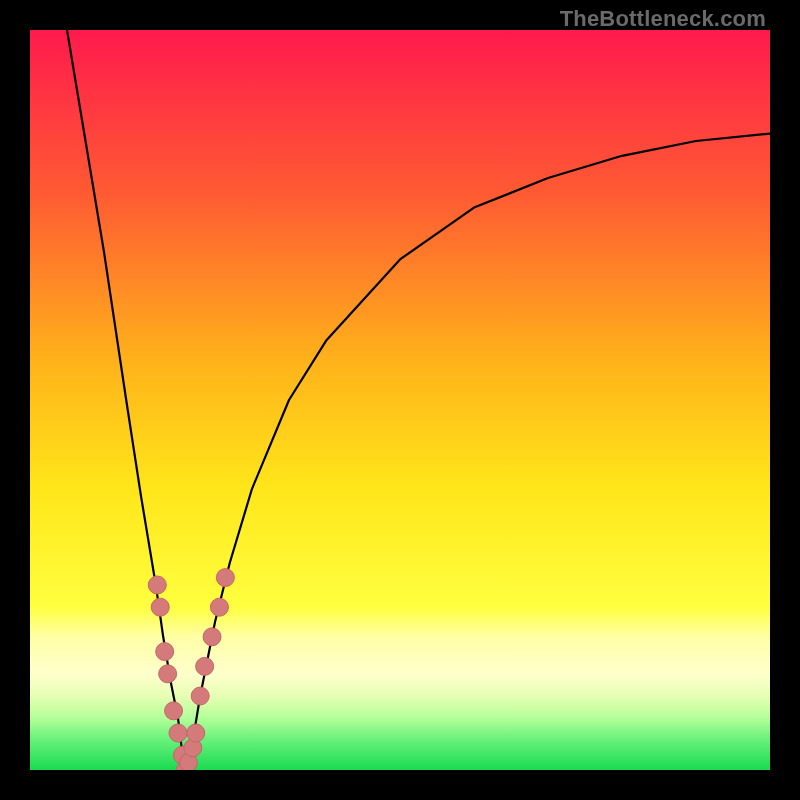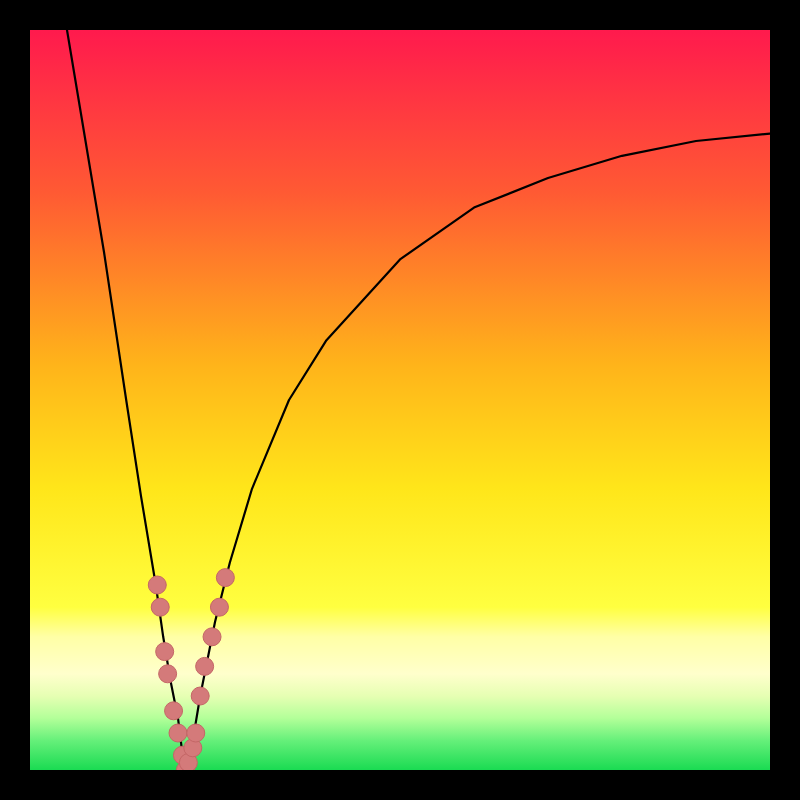--- a/index.html
+++ b/index.html
@@ -100,6 +100,7 @@
     </svg>
   </div>
 
+  <div class="watermark">TheBottleneck.com</div>
 </div>
 
 </body></html>

